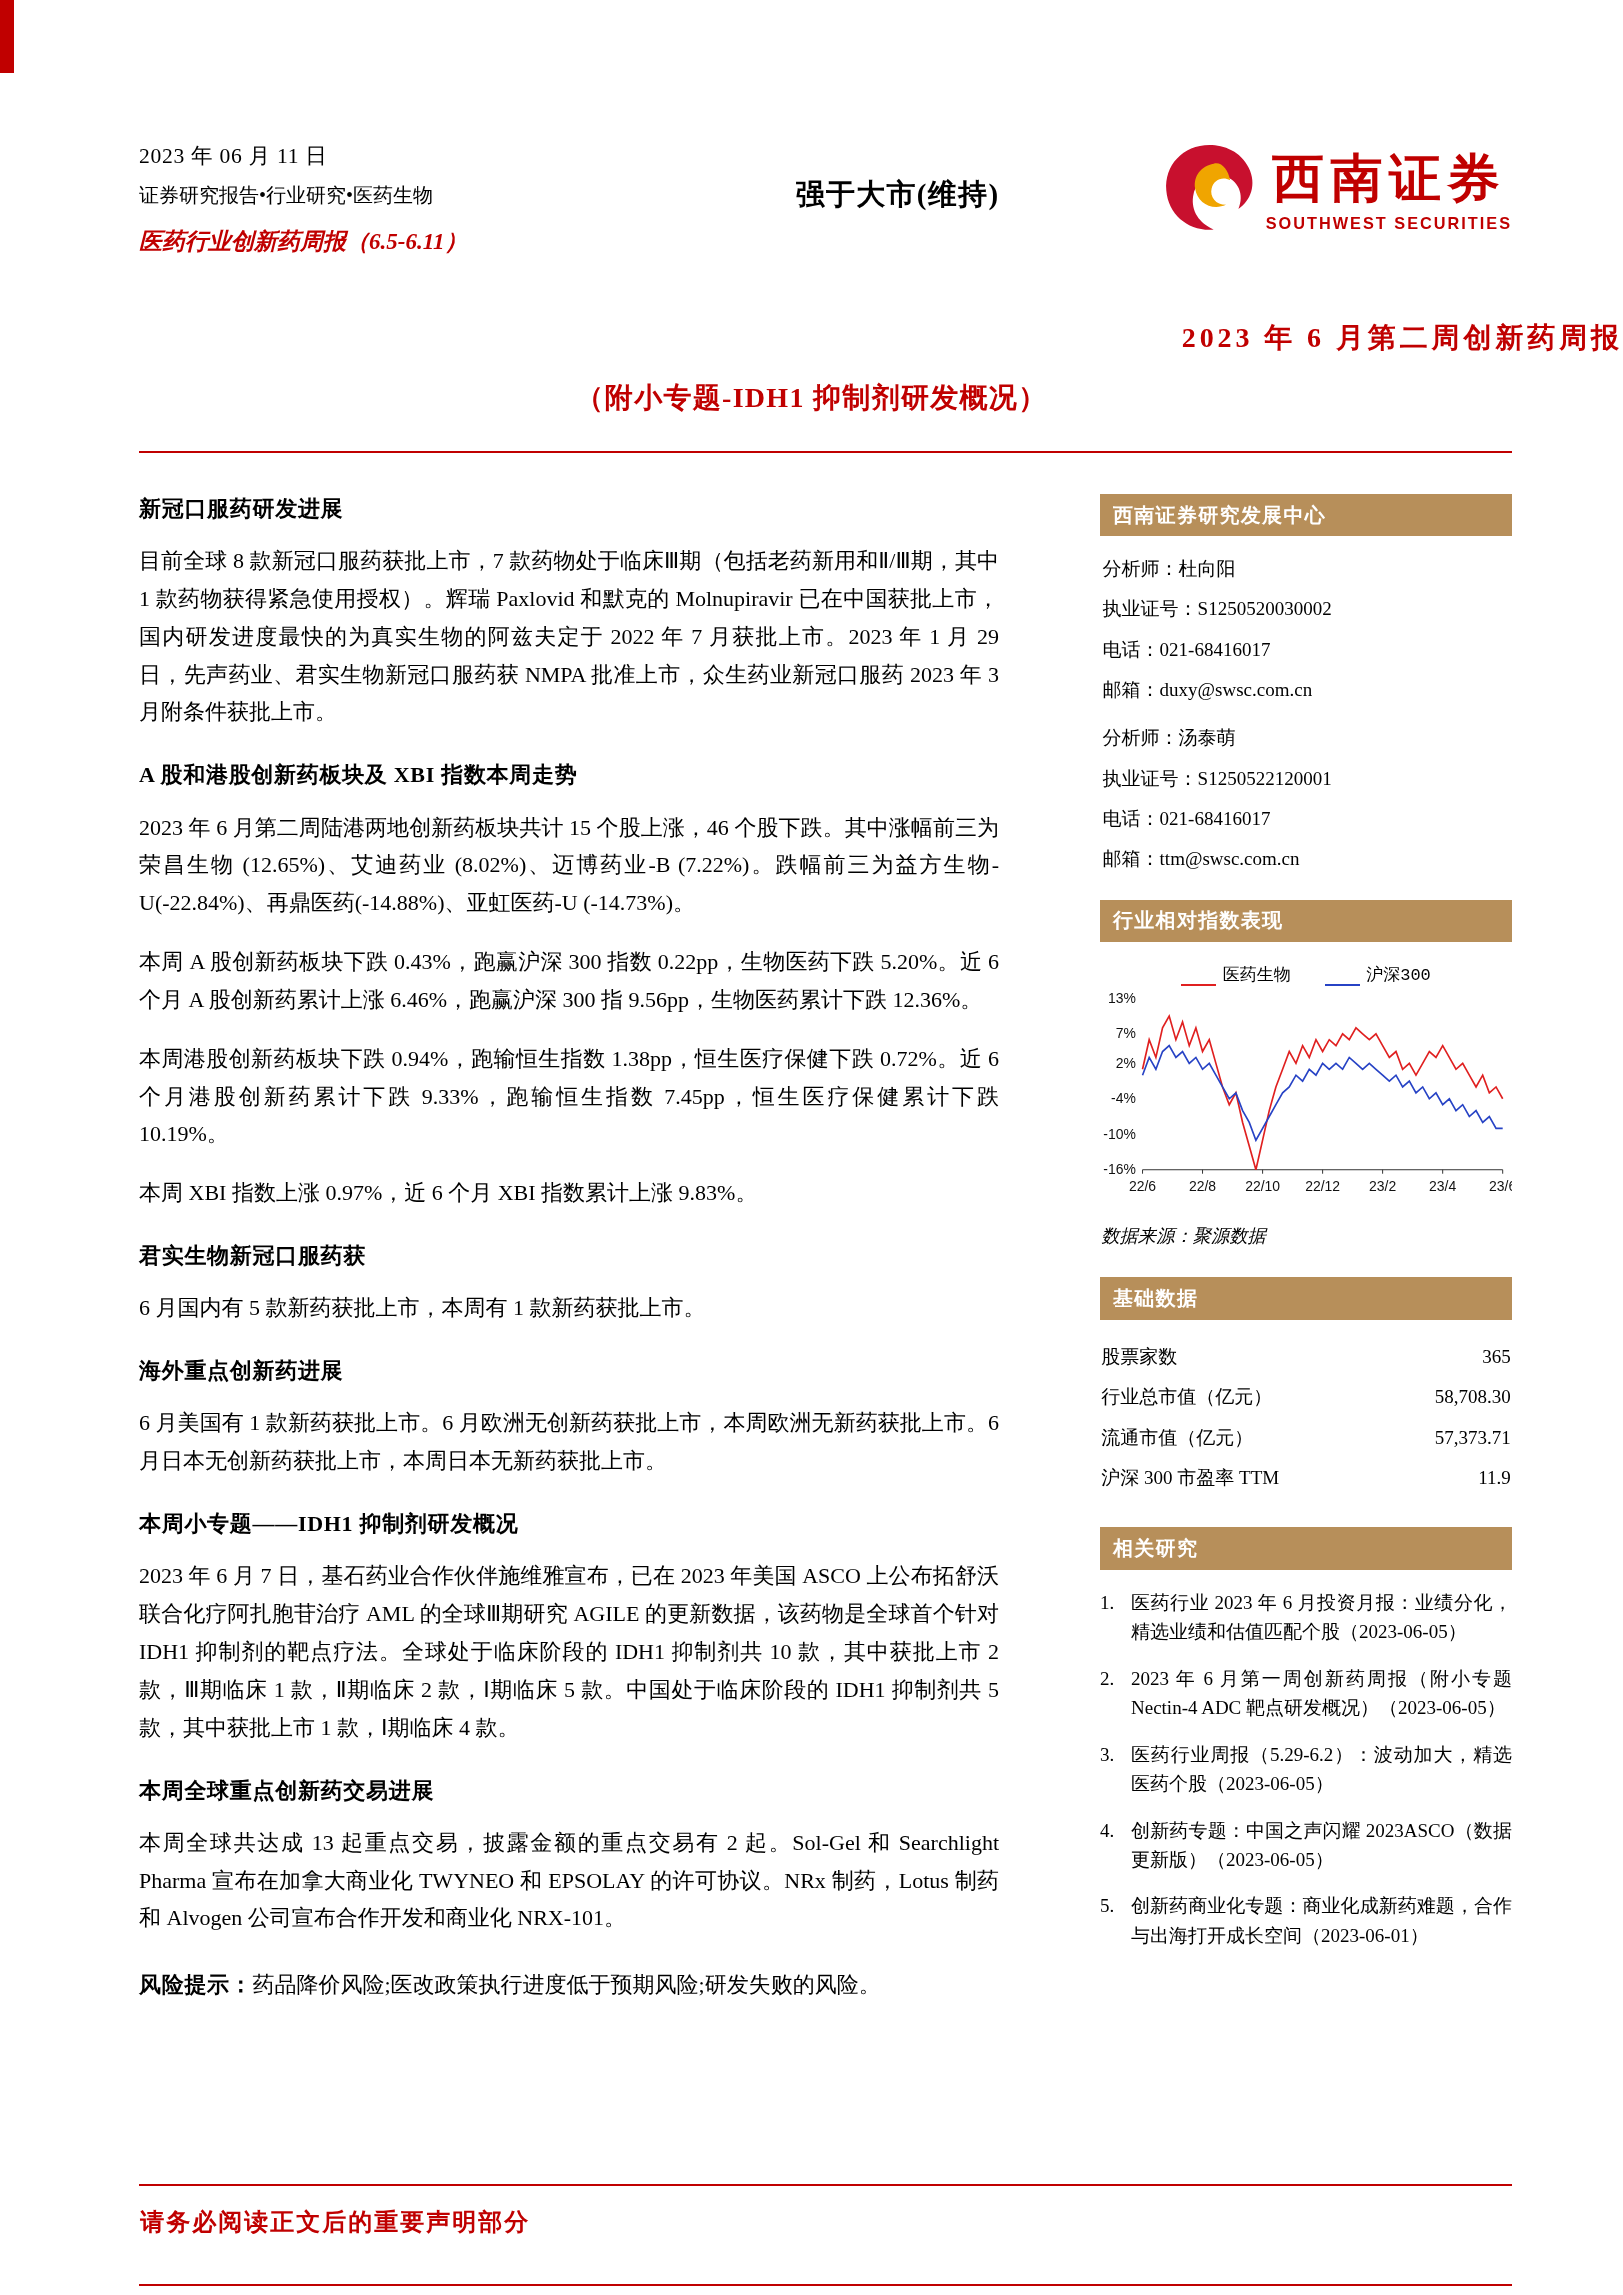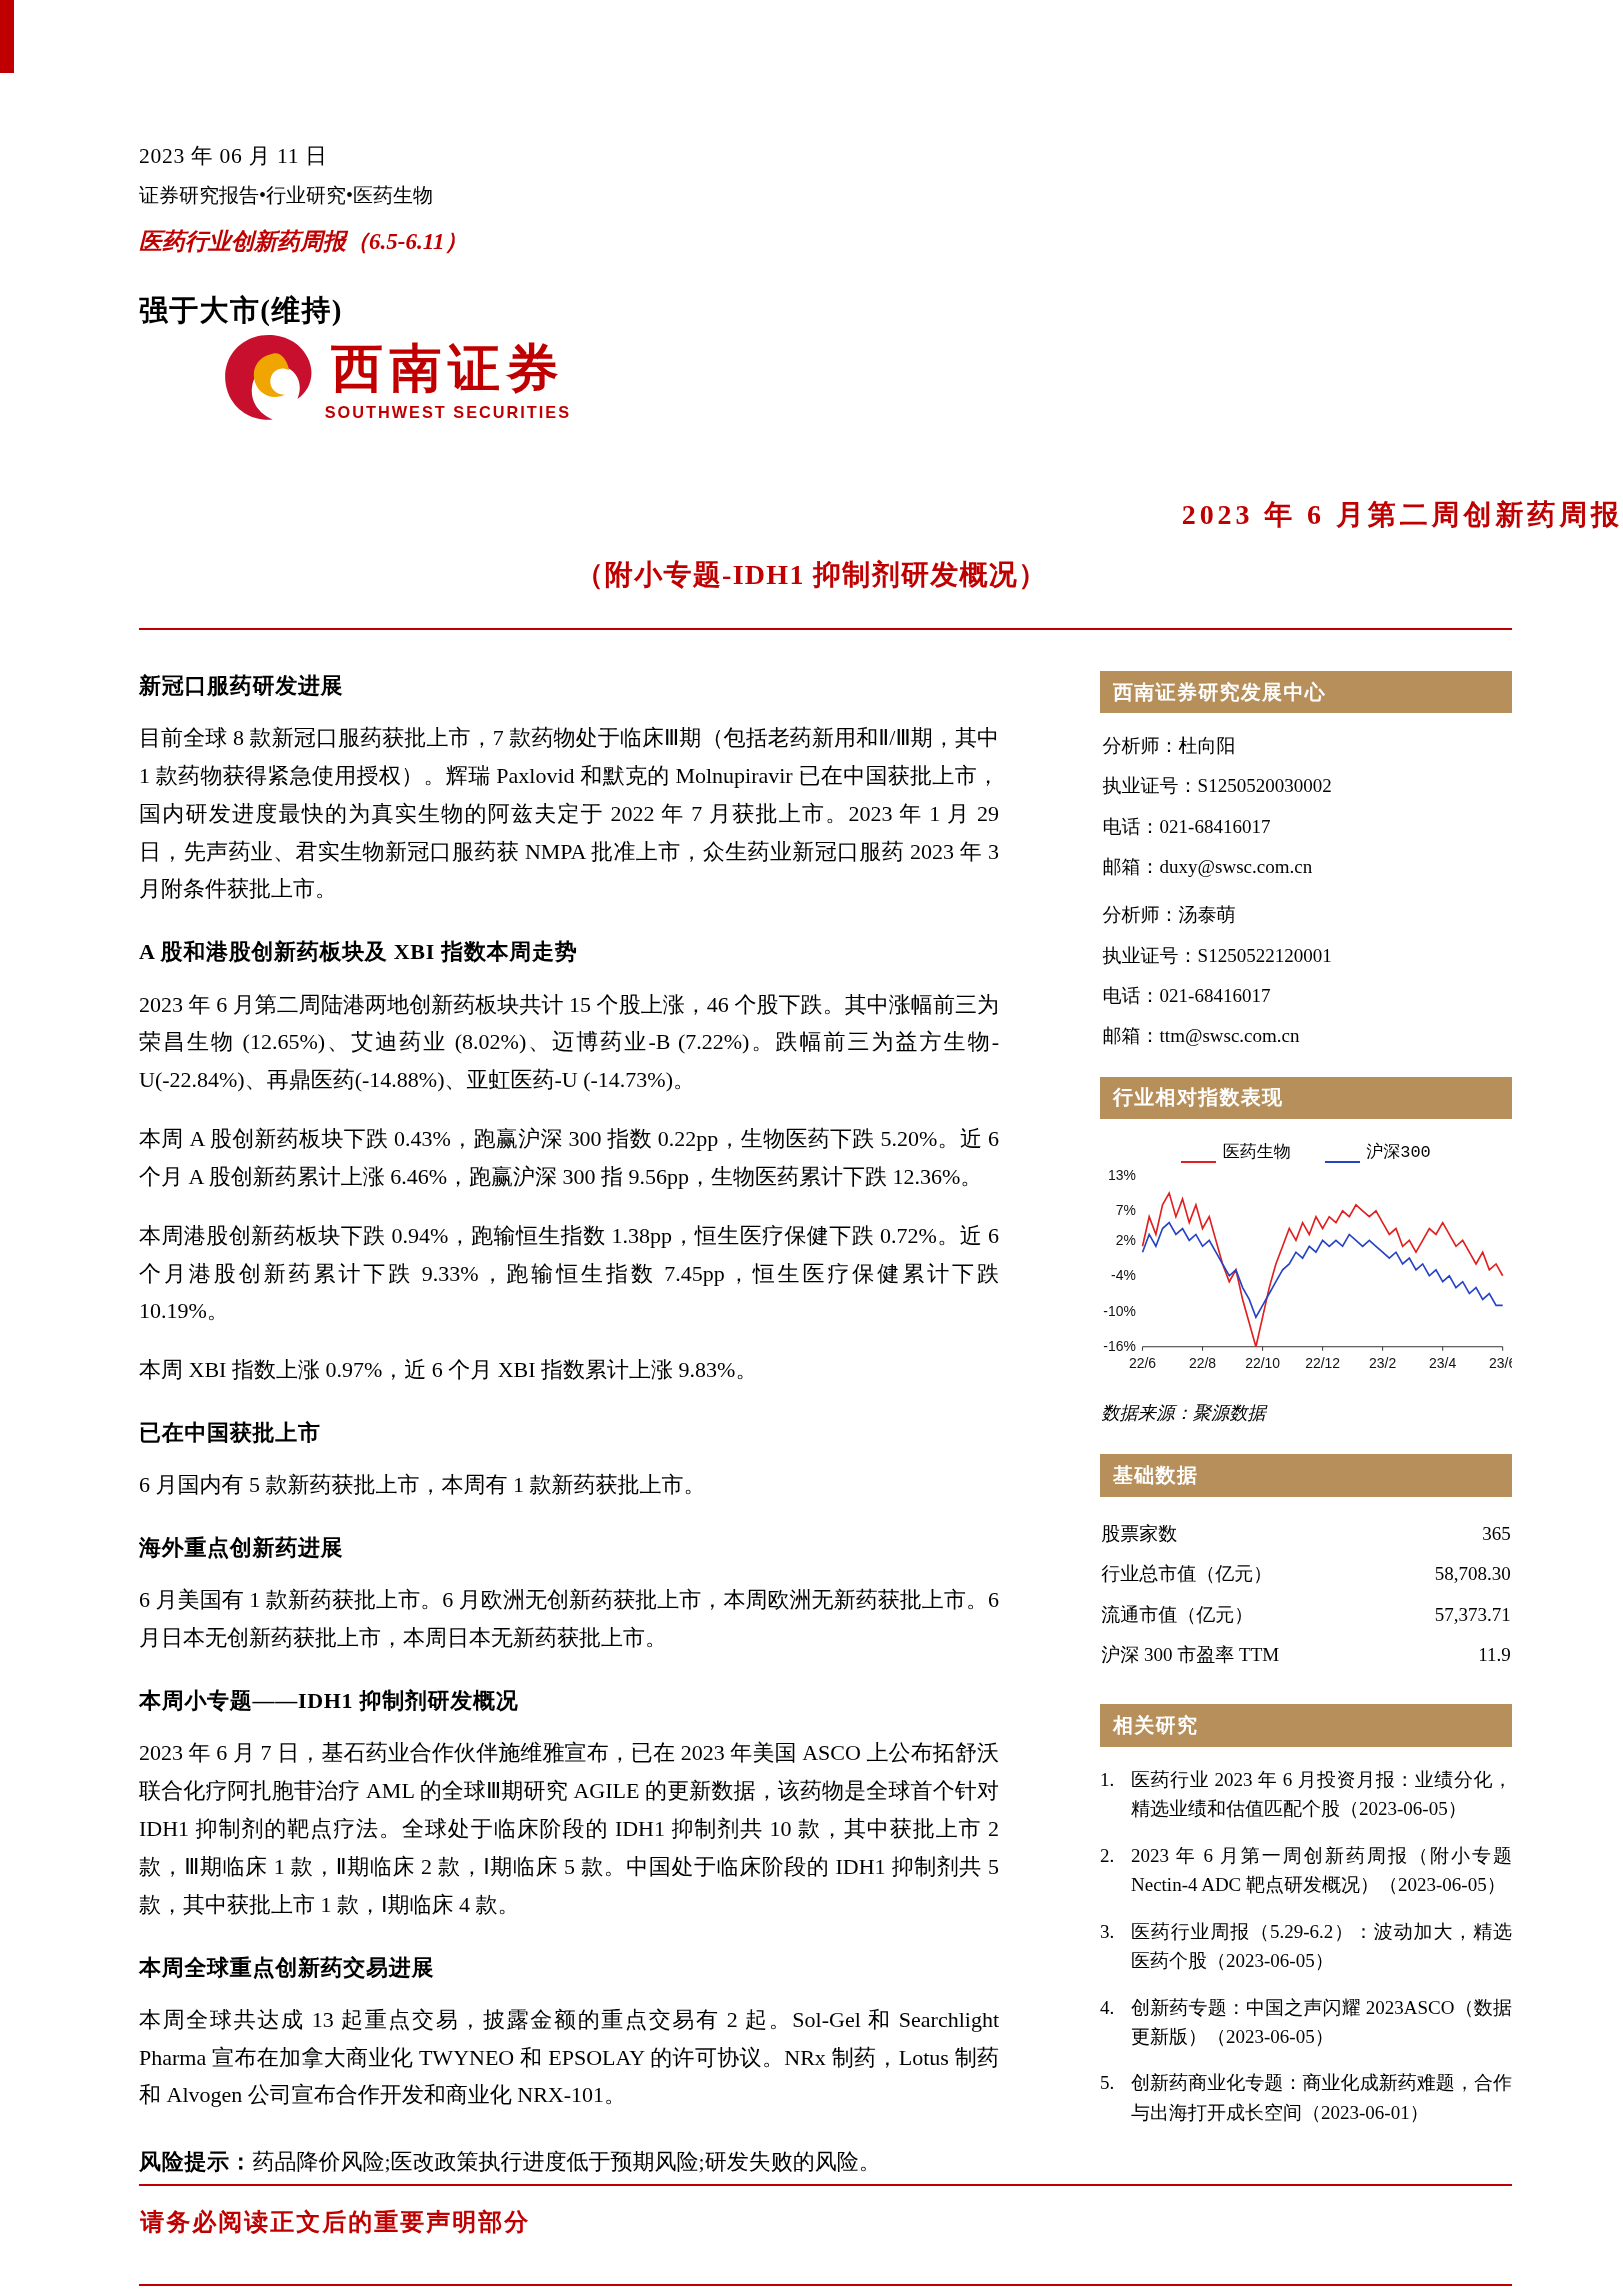--- a/index.html
+++ b/index.html
@@ -17,7 +17,7 @@
   }
   .corner-bar{position:absolute;left:0;top:0;width:14.4px;height:73px;background:var(--accent-red);}
   
-  .header{display:flex;align-items:flex-start;padding:141px 111px 0 139px;flex-direction:column;}
+  .header{display:flex;align-items:flex-start;padding:141px 111px 0 139px;}
   .header-left{width:576px;}
   .h-date{font-size:21.6px;letter-spacing:0.7px;}
   .h-type{font-size:20px;margin-top:11.8px;}

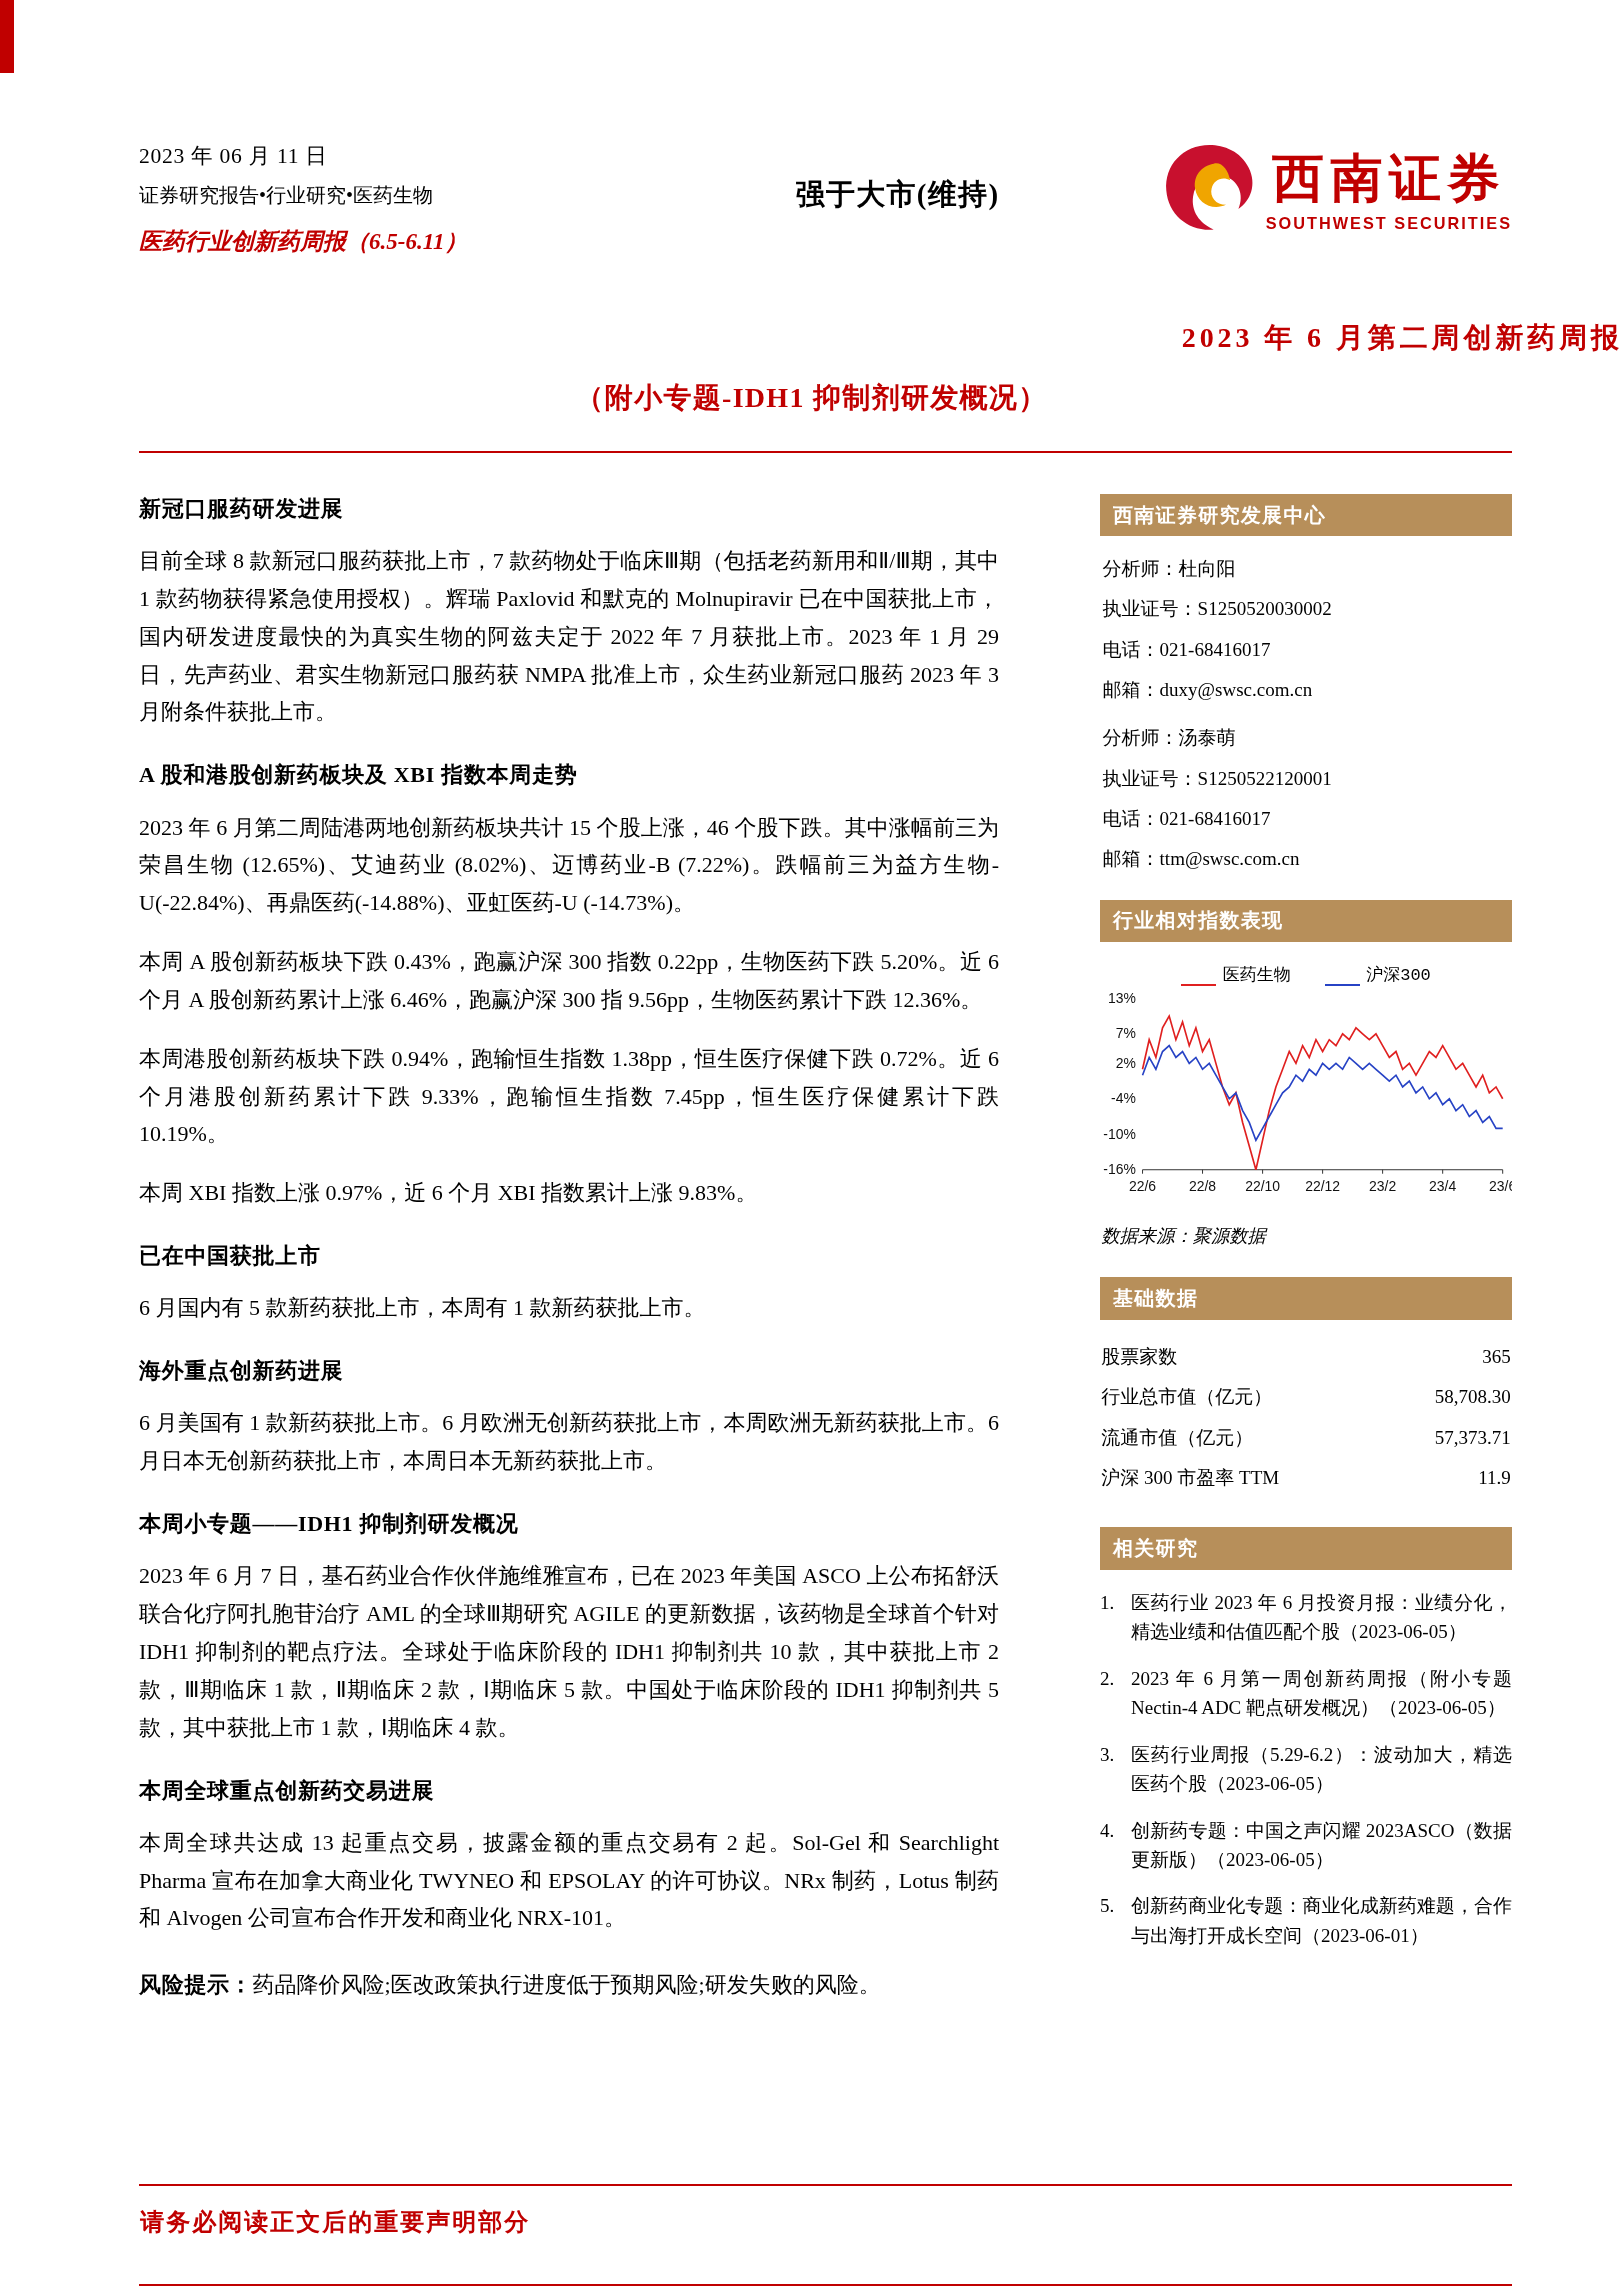--- a/index.html
+++ b/index.html
@@ -114,7 +114,7 @@
       </section>
 
       <section class="section">
-        <h3>已在中国获批上市</h3>
+        <h3>君实生物新冠口服药获</h3>
         <p>6 月国内有 5 款新药获批上市，本周有 1 款新药获批上市。</p>
       </section>
 

